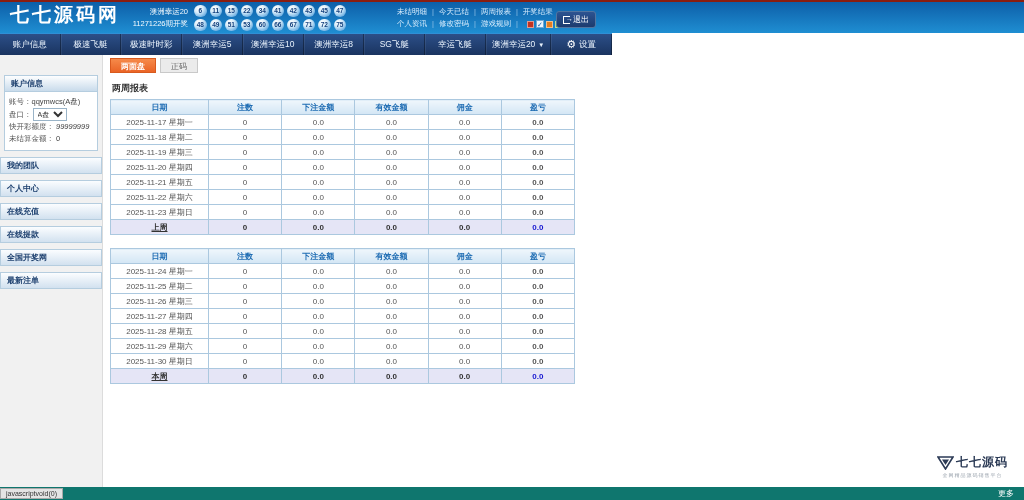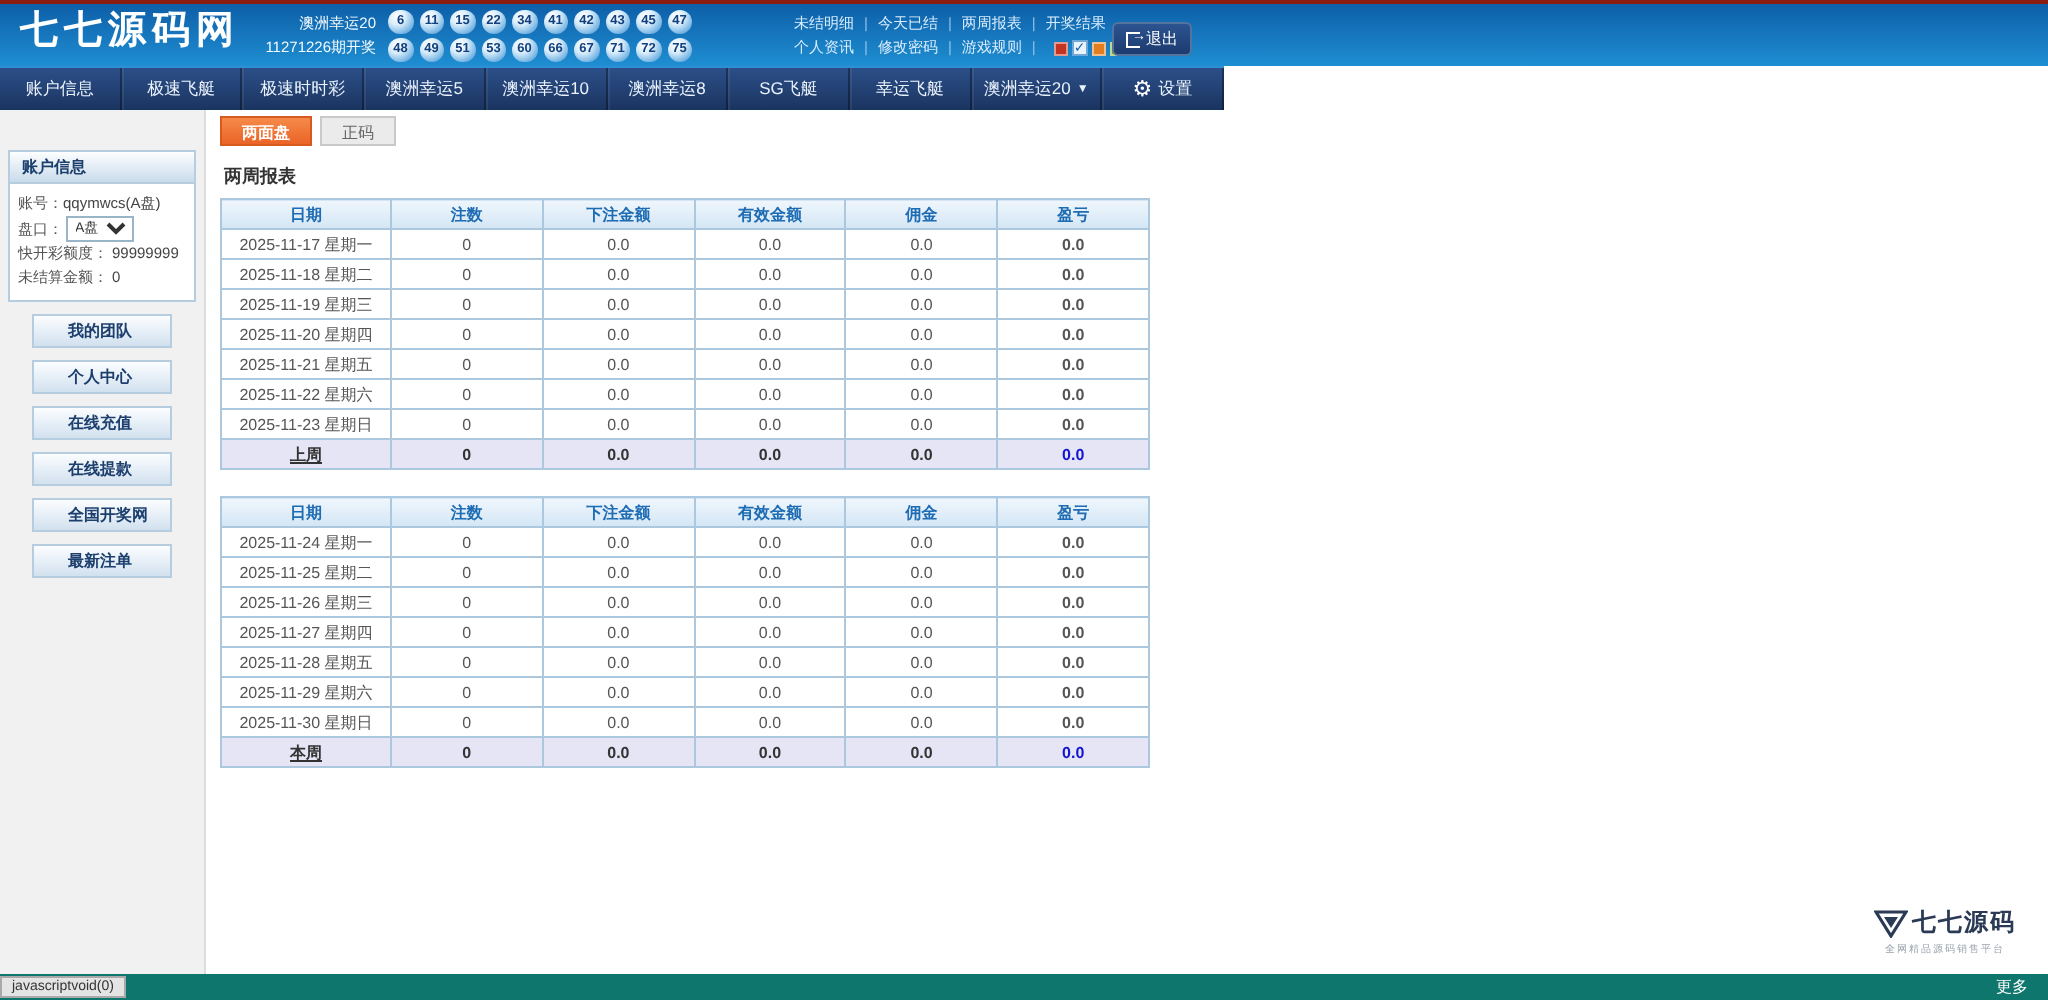--- a/index.html
+++ b/index.html
@@ -61,7 +61,7 @@
   .report-title { margin:9px 0 4px 2px; font-size:9px; font-weight:bold; color:#333; }
 
   table.report { width:465px; border-collapse:collapse; table-layout:fixed; margin-bottom:13px; }
-  table.report th:nth-child(1){ width:85px; }
+  table.report th:nth-child(1){ width:98px; }
   table.report th, table.report td { border:1px solid #abc8df; height:15px; text-align:center; }
   table.report th { background:linear-gradient(#eff6fc,#d3e6f5); color:#1e6cb3; font-size:8px; font-weight:bold; }
   table.report td { font-size:8px; color:#555; background:#fff; }

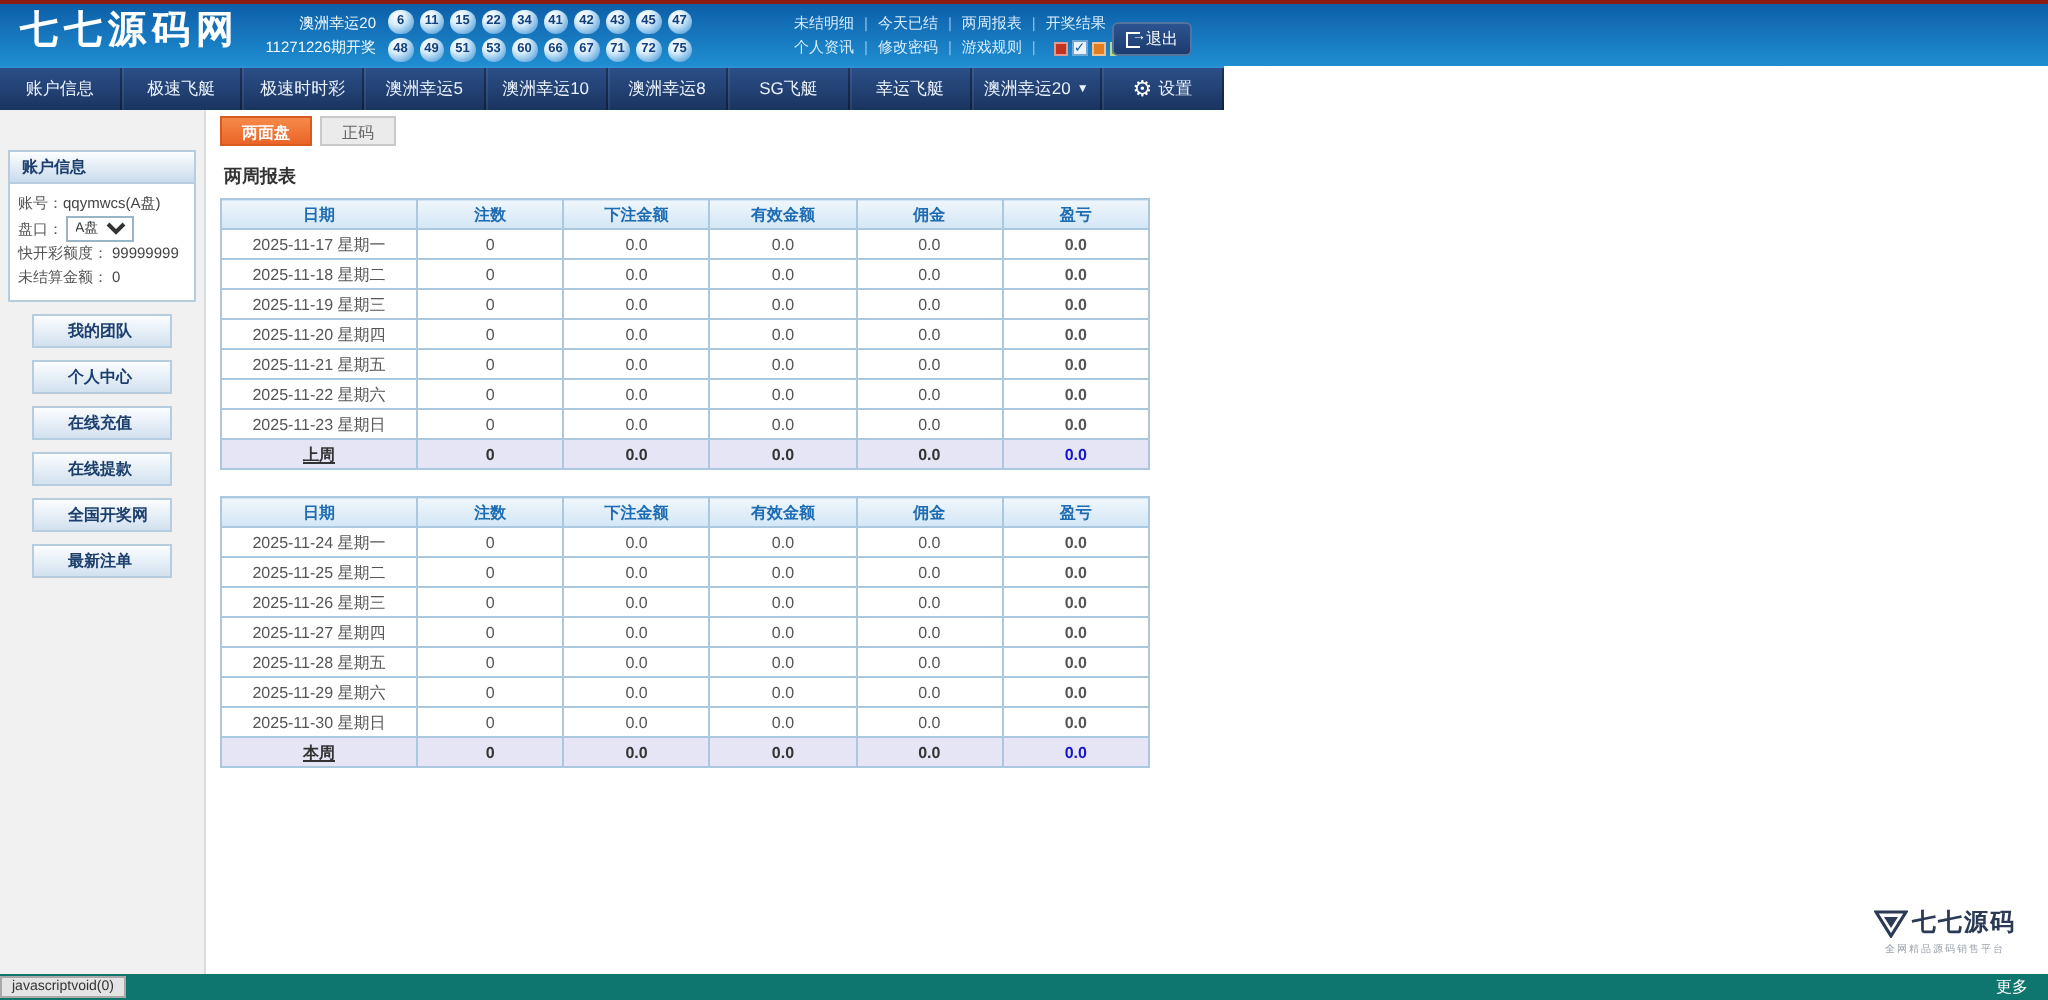--- a/index.html
+++ b/index.html
@@ -189,7 +189,7 @@
           </div>
           <div class="acct-row">
             <span class="acct-label">快开彩额度：</span>
-            <span style="margin-left:2px;">99999999</span>
+            <span style="margin-left:2px;font-style:italic;">99999999</span>
           </div>
           <div class="acct-row">
             <span class="acct-label">未结算金额：</span>

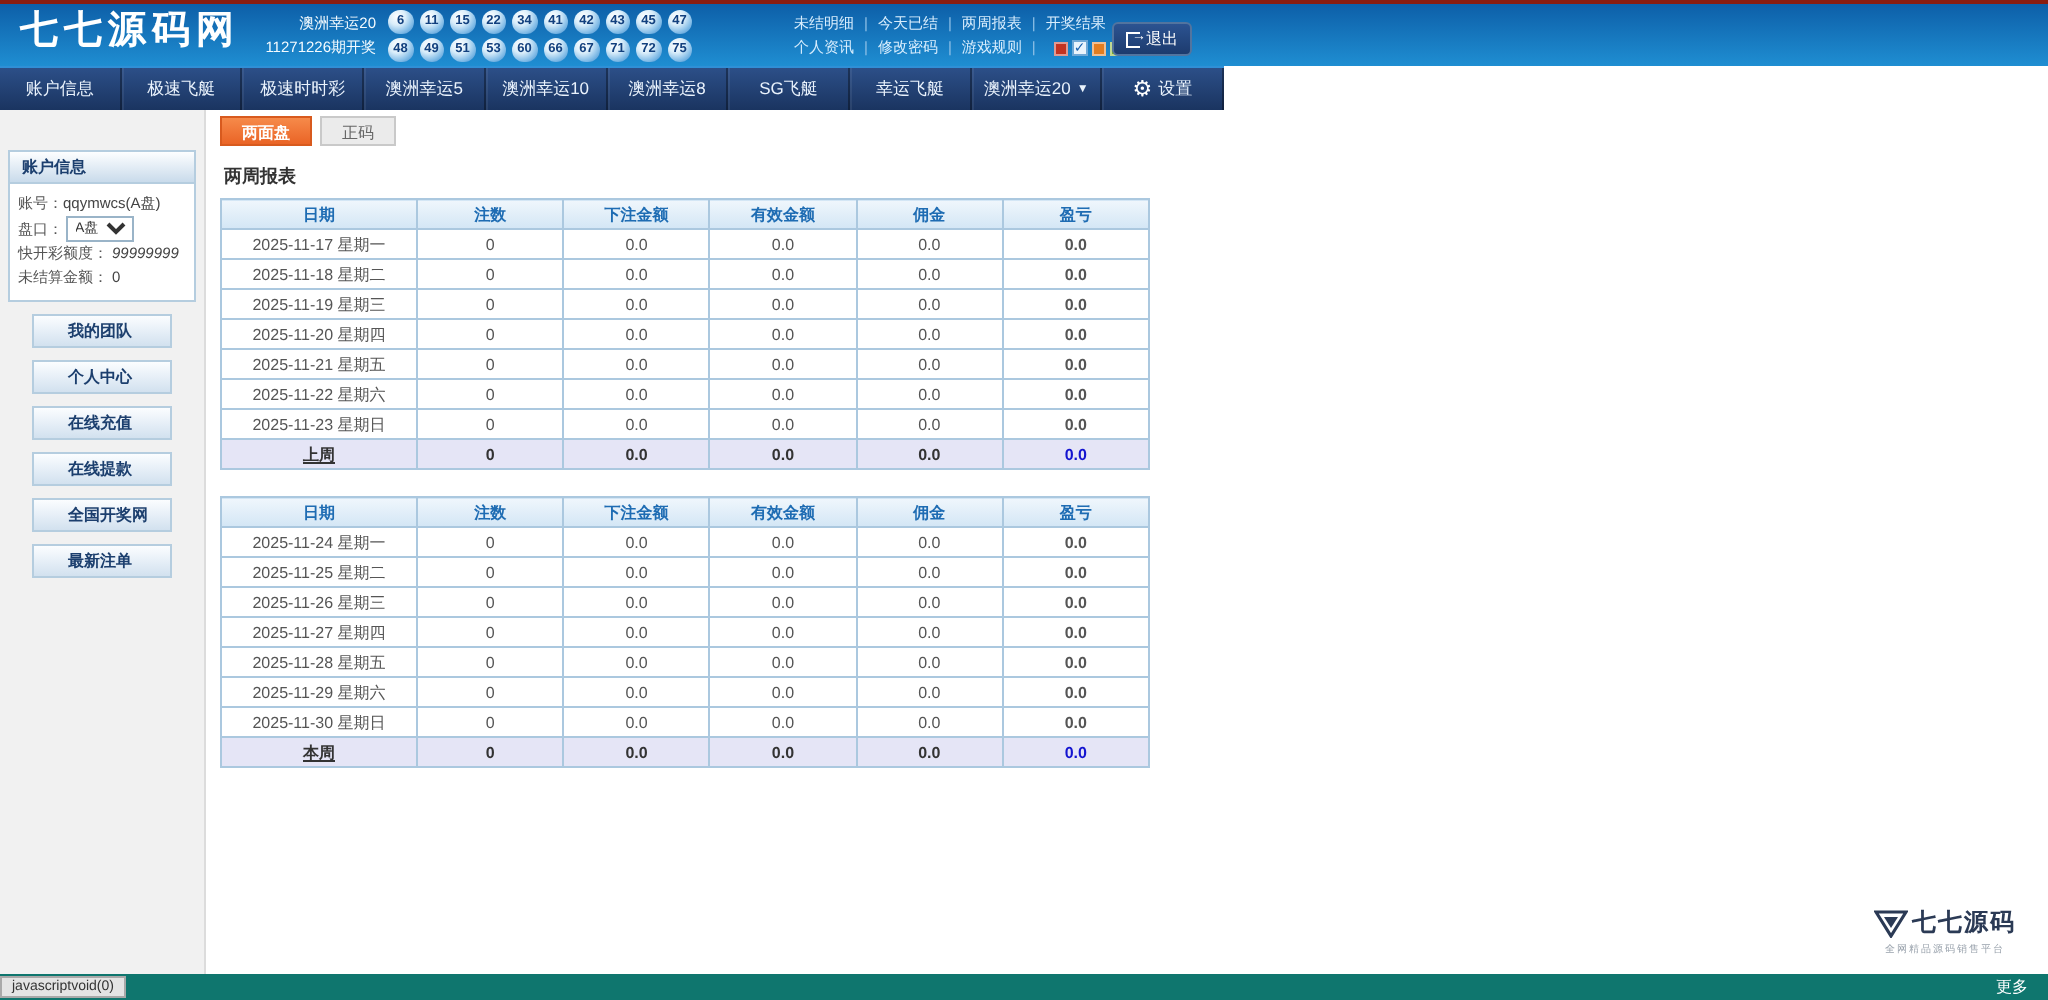--- a/index.html
+++ b/index.html
@@ -50,7 +50,7 @@
   .acct-row { display:flex; align-items:center; line-height:12px; white-space:nowrap; }
   .acct-label { color:#555; }
   .panel-select { font-size:7px; height:13px; margin-left:1px; border:1px solid #9ab4c8; background:#fff; color:#333; }
-  .side-item { margin:6px 16px 0; height:17px; line-height:16px; padding-left:17px; font-size:8px; font-weight:bold;
+  .side-item { margin:6px 0 0; height:17px; line-height:16px; padding-left:6px; font-size:8px; font-weight:bold;
                color:#1c3f6e; background:linear-gradient(#fbfdff,#d2e1ef); border:1px solid #b5cddf; cursor:pointer; }
 
   .main { flex:1; background:#fff; padding:3px 0 0 7px; position:relative; }

